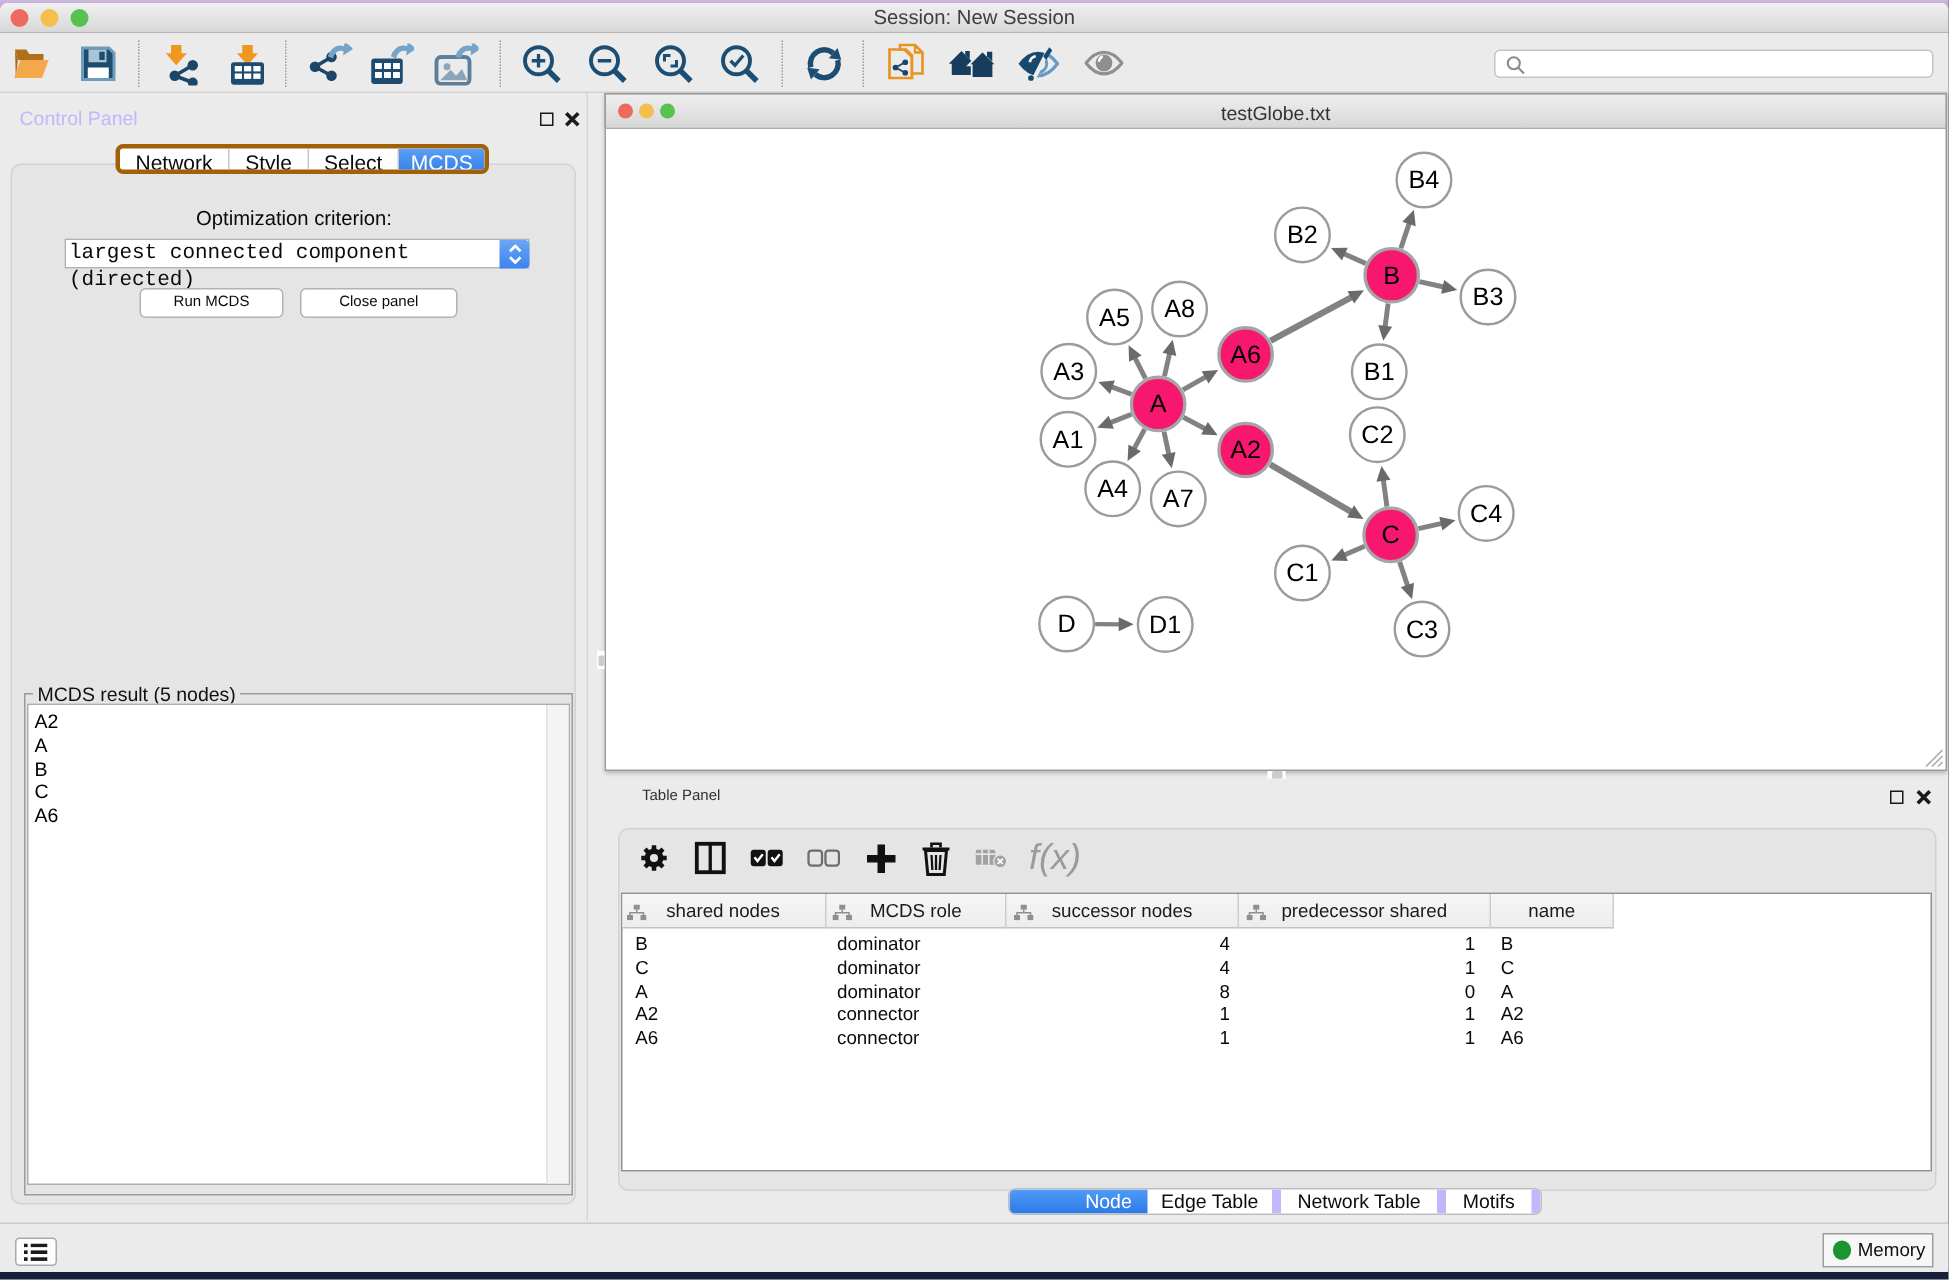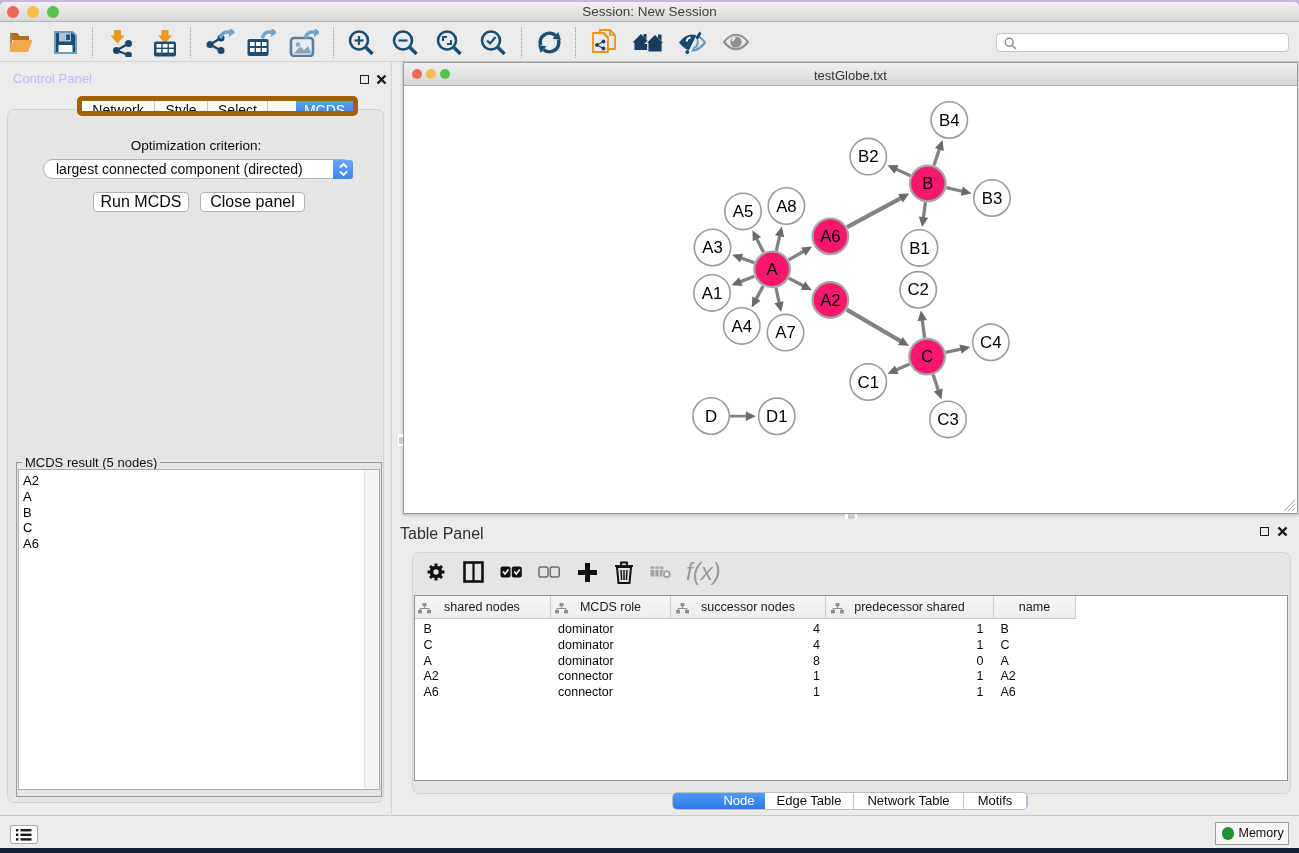--- a/index.html
+++ b/index.html
@@ -17,7 +17,7 @@
 
 #cp-title{left:13px;top:71px;font-size:13px;color:#c4b5fd;}
 #cp-inner{left:7px;top:109px;width:377px;height:694px;background:#e5e5e5;border:1px solid #d2d2d2;border-radius:7px;}
-#cp-tabs{left:77px;top:96px;height:20px;border:5px solid #a16207;border-radius:5px;background:#fff;display:flex;overflow:hidden;}
+#cp-tabs{left:77px;top:96px;height:20px;border:3px solid #a16207;border-radius:5px;background:#fff;display:flex;overflow:hidden;}
 .cptab{height:18px;line-height:18px;font-size:14px;color:#0b0b0b;text-align:center;border-right:1px solid #c6c6c6;}
 .cptab.sel{background:linear-gradient(#5c9ff5,#2e7ce9);color:#fff;border-right:none;margin-left:28px;}
 #optlabel{left:7px;top:137.5px;width:378px;text-align:center;font-size:13.5px;color:#0a0a0a;}

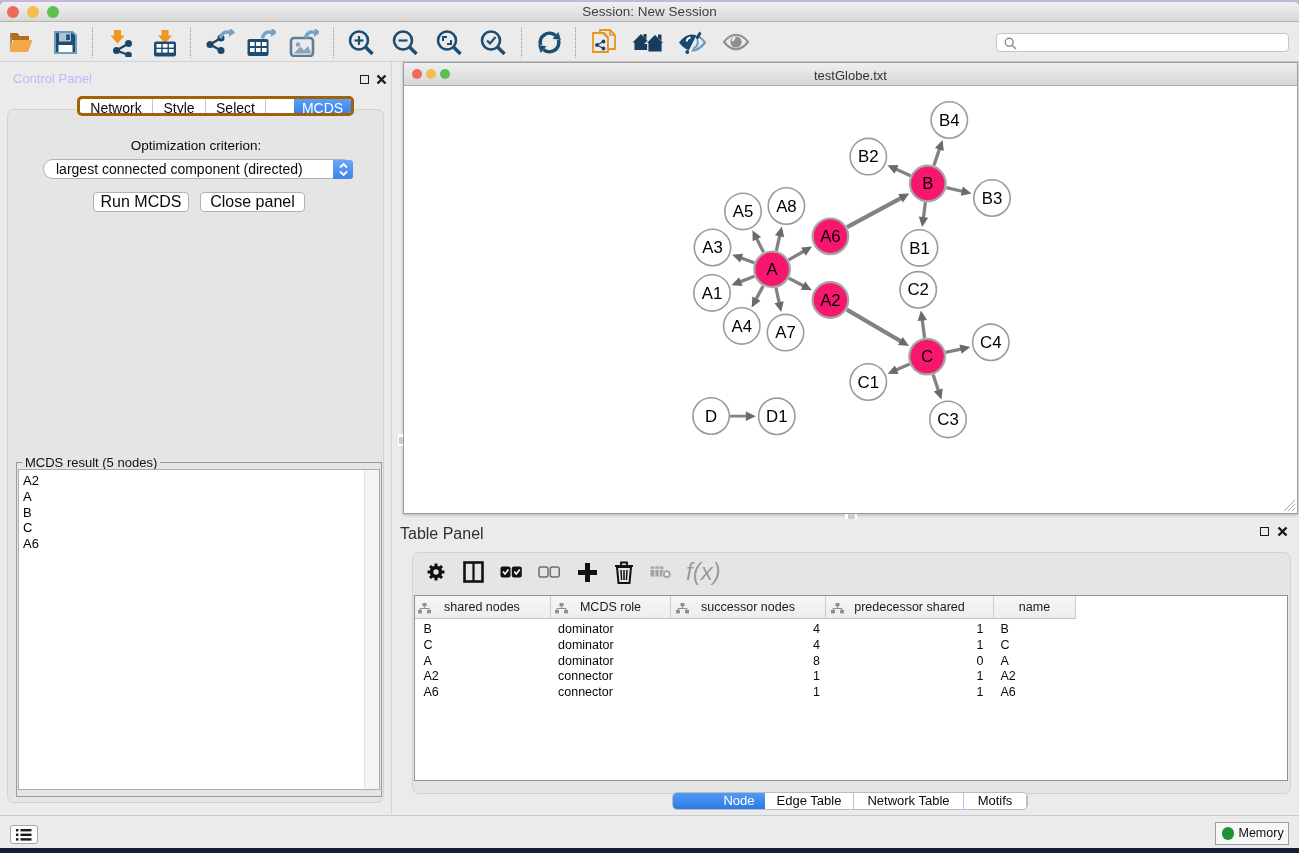--- a/index.html
+++ b/index.html
@@ -19,7 +19,7 @@
 #cp-inner{left:7px;top:109px;width:377px;height:694px;background:#e5e5e5;border:1px solid #d2d2d2;border-radius:7px;}
 #cp-tabs{left:77px;top:96px;height:20px;border:3px solid #a16207;border-radius:5px;background:#fff;display:flex;overflow:hidden;}
 .cptab{height:18px;line-height:18px;font-size:14px;color:#0b0b0b;text-align:center;border-right:1px solid #c6c6c6;}
-.cptab.sel{background:linear-gradient(#5c9ff5,#2e7ce9);color:#fff;border-right:none;margin-left:28px;}
+.cptab.sel{background:linear-gradient(#5c9ff5,#2e7ce9);color:#fff;border-right:none;}
 #optlabel{left:7px;top:137.5px;width:378px;text-align:center;font-size:13.5px;color:#0a0a0a;}
 #combo{left:43px;top:159px;width:310px;height:20px;background:#fff;border:1px solid #b2b2b2;border-radius:10px;font-size:14px;color:#0a0a0a;line-height:18px;padding-left:12px;}
 #combo-btn{left:333px;top:159.5px;width:20px;height:19px;border-radius:0 3px 3px 0;background:linear-gradient(#6aa6f5,#3d83ef);}

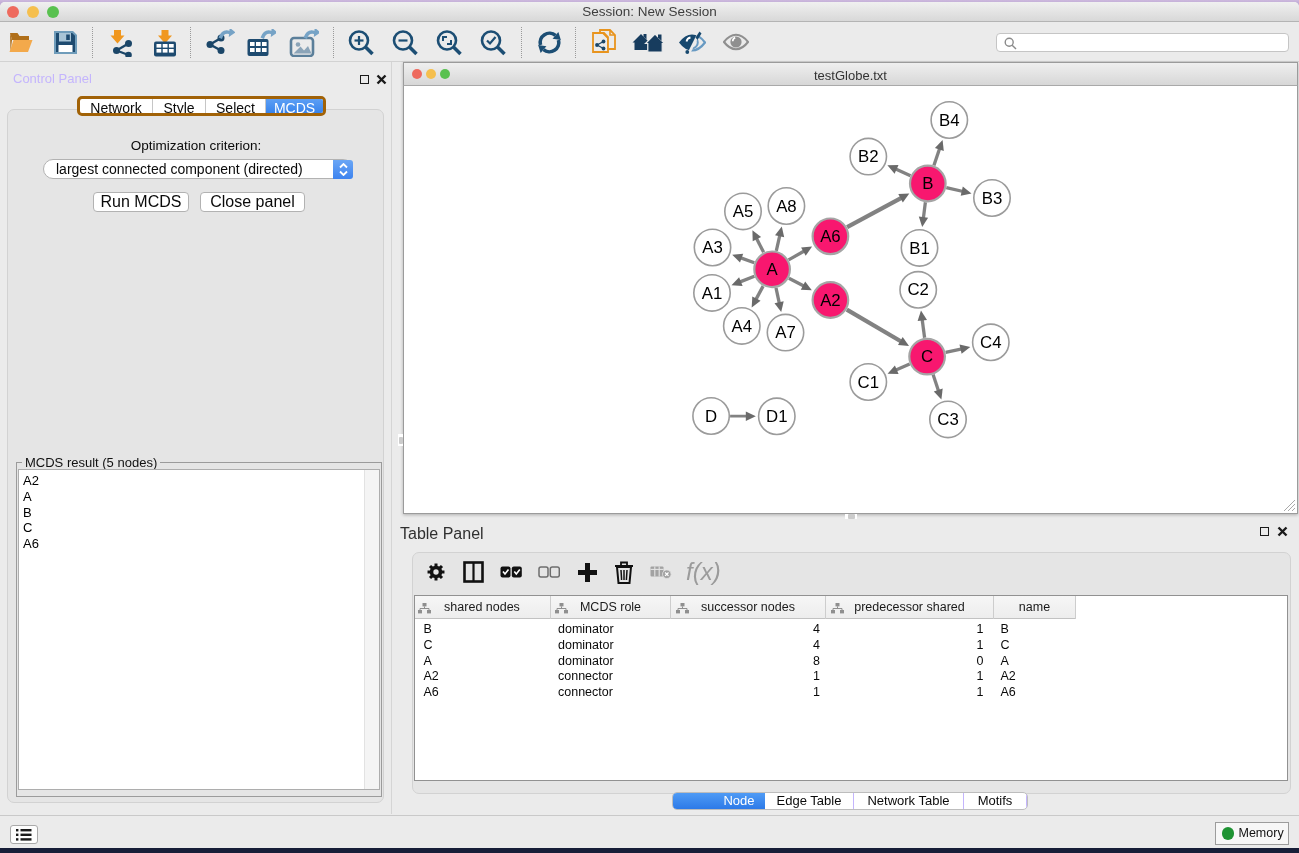--- a/index.html
+++ b/index.html
@@ -21,7 +21,7 @@
 .cptab{height:18px;line-height:18px;font-size:14px;color:#0b0b0b;text-align:center;border-right:1px solid #c6c6c6;}
 .cptab.sel{background:linear-gradient(#5c9ff5,#2e7ce9);color:#fff;border-right:none;}
 #optlabel{left:7px;top:137.5px;width:378px;text-align:center;font-size:13.5px;color:#0a0a0a;}
-#combo{left:43px;top:159px;width:310px;height:20px;background:#fff;border:1px solid #b2b2b2;border-radius:10px;font-size:14px;color:#0a0a0a;line-height:18px;padding-left:12px;}
+#combo{left:43px;top:159px;width:310px;height:20px;background:#fff;border:1px solid #b2b2b2;border-radius:0;font-size:14px;color:#0a0a0a;line-height:18px;padding-left:2px;font-family:Liberation Mono, monospace;}
 #combo-btn{left:333px;top:159.5px;width:20px;height:19px;border-radius:0 3px 3px 0;background:linear-gradient(#6aa6f5,#3d83ef);}
 .btn{top:192px;height:20px;background:#fff;border:1px solid #b2b2b2;border-radius:4px;font-size:16px;color:#0a0a0a;text-align:center;line-height:18px;}
 #grpbox{left:16px;top:462px;width:366px;height:335px;border:1px solid #9b9b9b;}

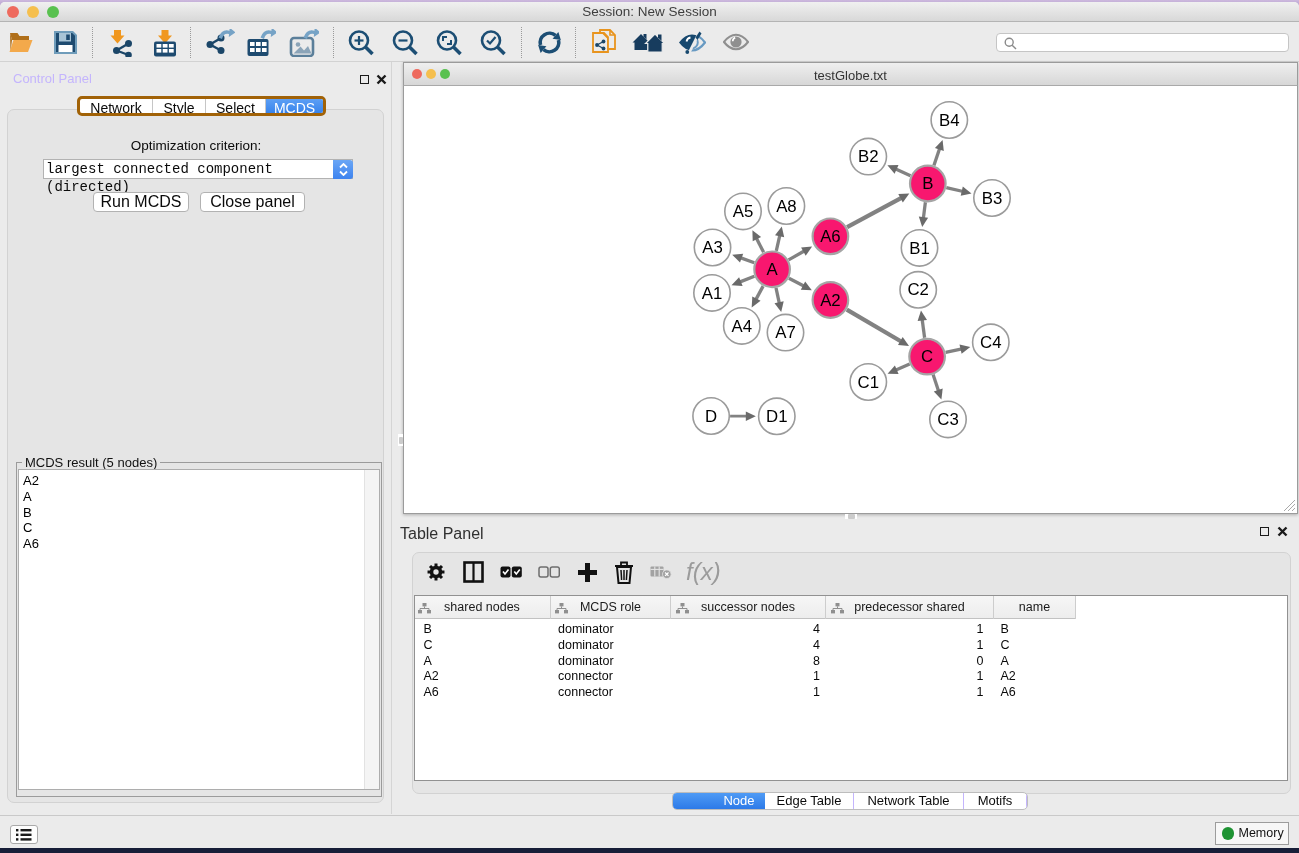--- a/index.html
+++ b/index.html
@@ -23,7 +23,7 @@
 #optlabel{left:7px;top:137.5px;width:378px;text-align:center;font-size:13.5px;color:#0a0a0a;}
 #combo{left:43px;top:159px;width:310px;height:20px;background:#fff;border:1px solid #b2b2b2;border-radius:0;font-size:14px;color:#0a0a0a;line-height:18px;padding-left:2px;font-family:Liberation Mono, monospace;}
 #combo-btn{left:333px;top:159.5px;width:20px;height:19px;border-radius:0 3px 3px 0;background:linear-gradient(#6aa6f5,#3d83ef);}
-.btn{top:192px;height:20px;background:#fff;border:1px solid #b2b2b2;border-radius:4px;font-size:16px;color:#0a0a0a;text-align:center;line-height:18px;}
+.btn{top:192px;height:20px;background:#fff;border:1px solid #b2b2b2;border-radius:4px;font-size:10px;color:#0a0a0a;text-align:center;line-height:18px;}
 #grpbox{left:16px;top:462px;width:366px;height:335px;border:1px solid #9b9b9b;}
 #grplabel{left:22px;top:455px;background:#e5e5e5;padding:0 3px;font-size:13px;color:#111;}
 #mcdslist{left:18px;top:469px;width:361.5px;height:321px;background:#fff;border:1px solid #adadad;font-size:13px;line-height:15.8px;padding:3px 0 0 4px;color:#000;}

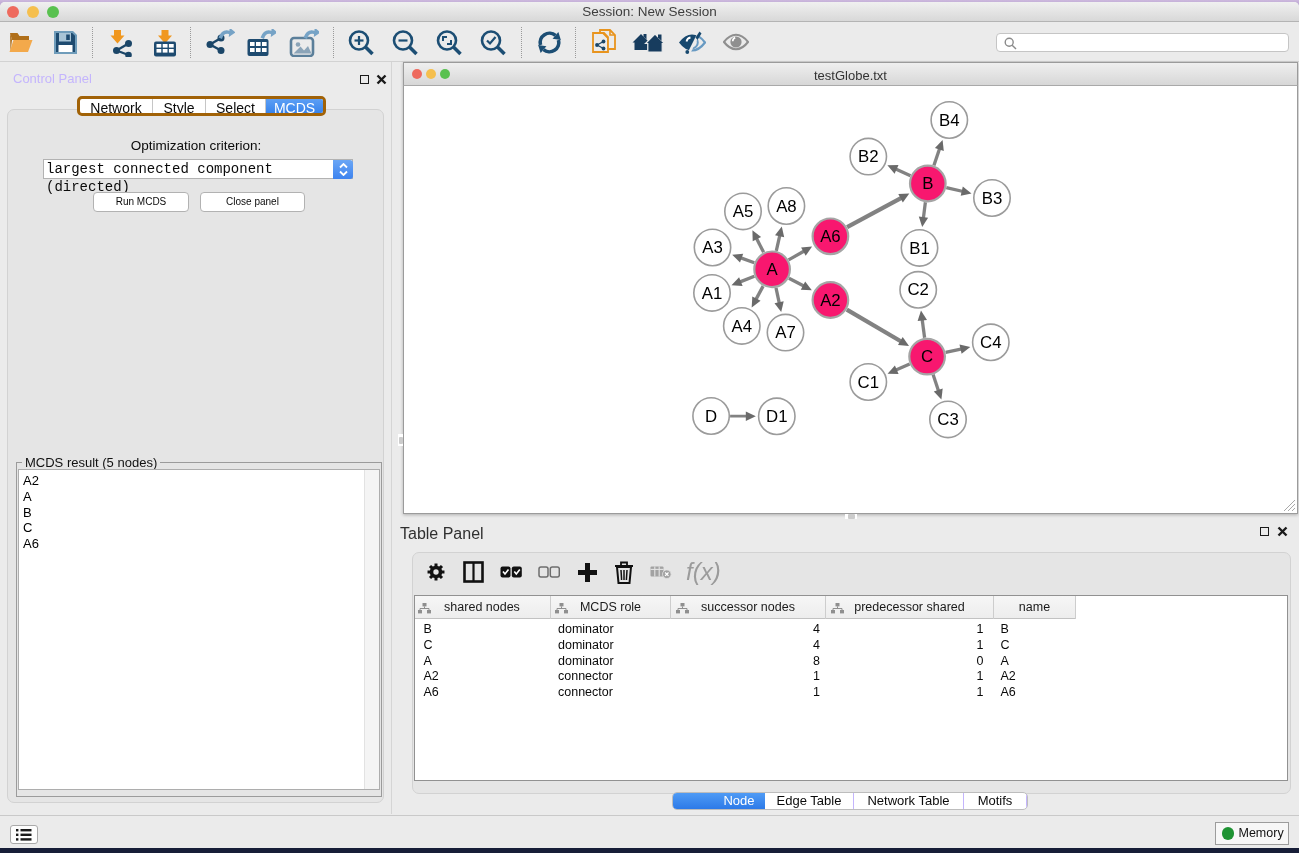--- a/index.html
+++ b/index.html
@@ -40,7 +40,7 @@
 .ntl{width:10px;height:10px;border-radius:50%;top:69px;}
 #netname{left:403px;top:68px;width:895px;text-align:center;font-size:13px;color:#333;}
 
-#tp-title{left:400px;top:525px;font-size:16px;color:#303030;}
+#tp-title{left:428px;top:525px;font-size:10px;color:#303030;}
 #tp-inner{left:412px;top:552px;width:879px;height:242px;background:#e5e5e5;border:1px solid #d2d2d2;border-radius:7px;}
 #tbl{left:413.5px;top:595px;width:874.5px;height:185.5px;background:#fff;border:1px solid #919191;}
 #thead{left:414.5px;top:596px;width:661.5px;height:23px;background:linear-gradient(#f6f6f6,#ededed);border-bottom:1px solid #c2c2c2;}

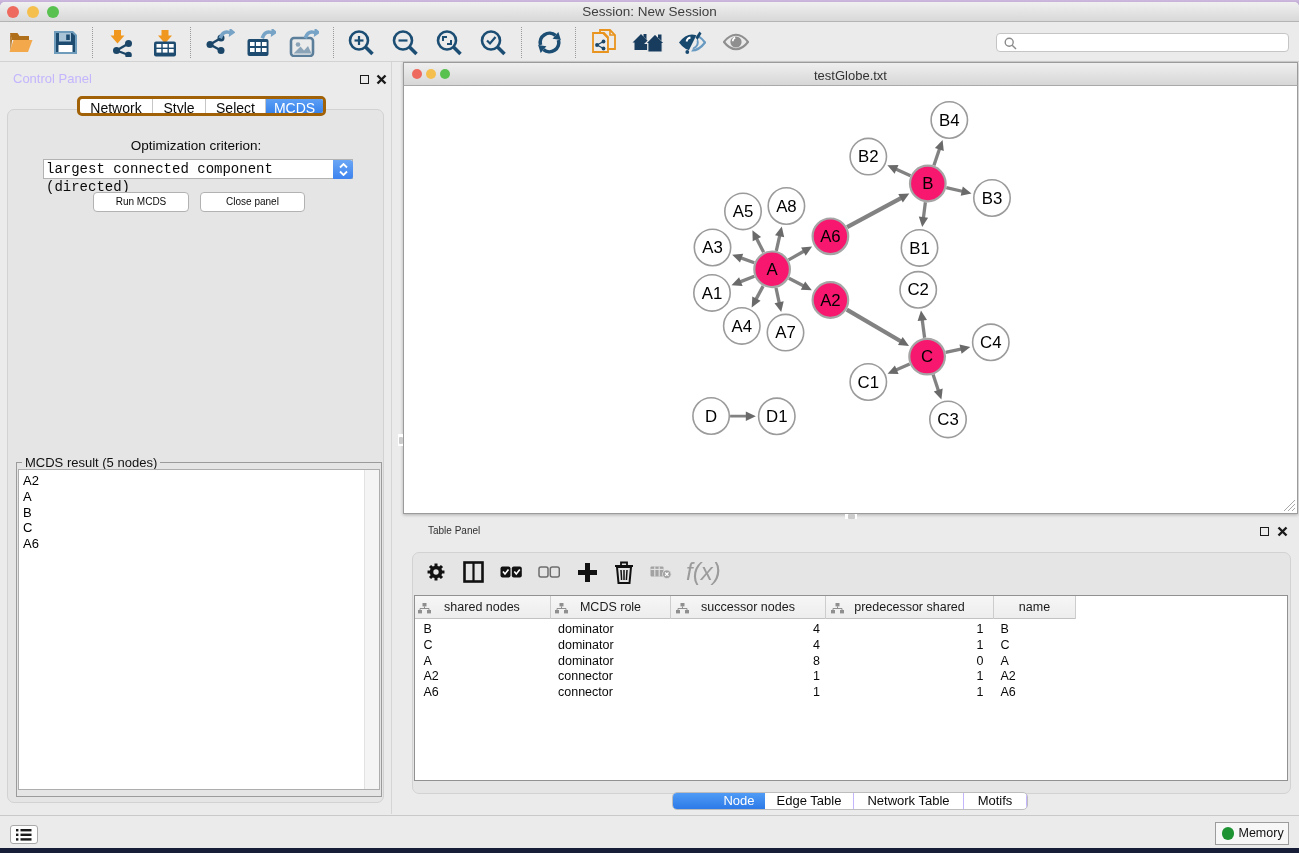--- a/index.html
+++ b/index.html
@@ -48,7 +48,7 @@
 .trow{height:15.8px;font-size:12.5px;color:#0a0a0a;line-height:15.8px;}
 .tcell{position:absolute;}
 #tabsrow{left:672px;top:792px;height:18px;display:flex;border:1px solid #bdbdbd;border-radius:5px;background:#fff;overflow:hidden;}
-.btab{height:16px;line-height:16px;font-size:13px;color:#0b0b0b;text-align:center;border-right:1px solid #c4b5fd;}
+.btab{height:16px;line-height:16px;font-size:13px;color:#0b0b0b;text-align:center;border-right:6px solid #c4b5fd;}
 .btab.sel{background:linear-gradient(#4f9bf5,#2d7ae8);color:#fff;border-right:none;padding-left:40px;}
 </style>
 </head>

